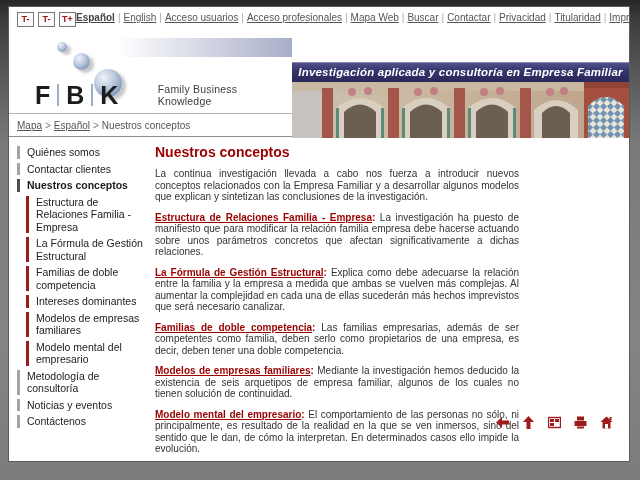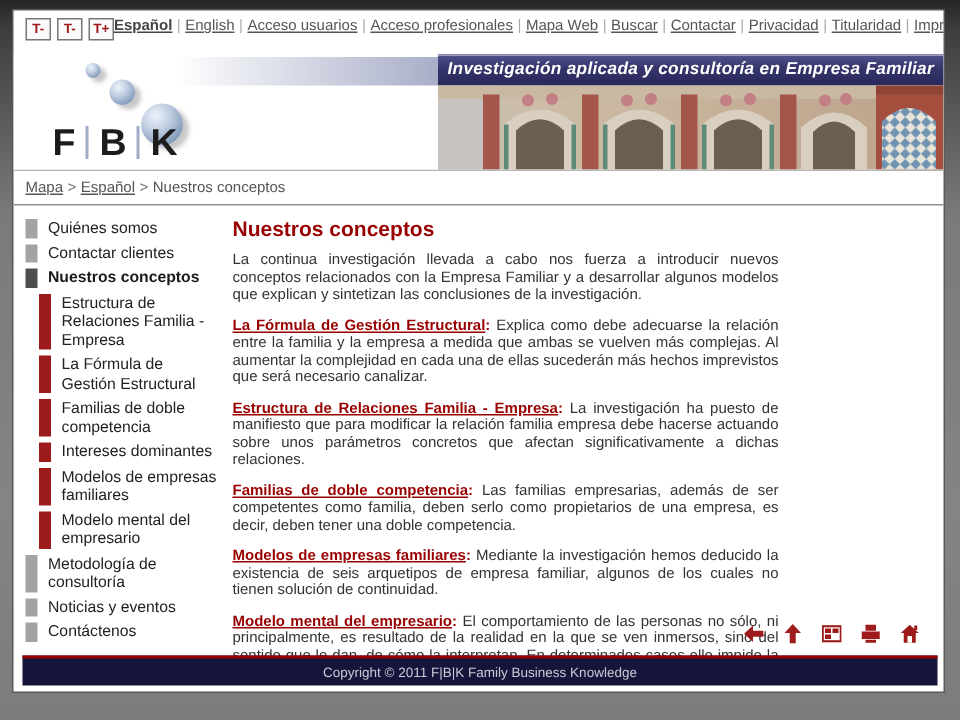--- a/index.html
+++ b/index.html
@@ -37,7 +37,7 @@
   .logo-bar{display:inline-block;width:2px;height:22px;background:#9fadc7;margin:0 7px;}
   .logo-gap{display:inline-block;width:40px;}
   .tagline{font-size:10.5px;color:#3c3c3c;letter-spacing:.2px;}
-  .header-right{width:337px;display:flex;flex-direction:column;}
+  .header-right{width:337px;display:flex;flex-direction:column;margin-top:26px;}
   .banner-bar{height:20px;background:linear-gradient(180deg,#50508a 0%,#34346b 45%,#28285a 100%);
               border-top:1px solid #8b8bb0;color:#fff;font-size:11.5px;font-weight:bold;font-style:italic;
               text-align:center;line-height:19px;letter-spacing:.2px;}

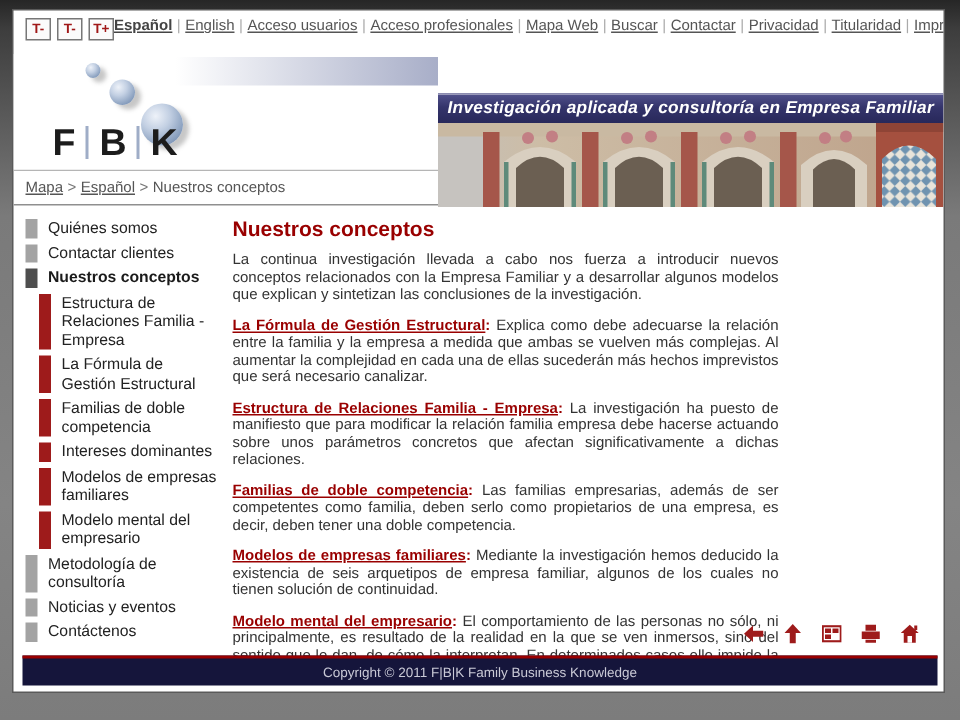--- a/index.html
+++ b/index.html
@@ -98,6 +98,7 @@
         <span class="logo-bar"></span>
         <span class="logo-letter">K</span>
         <span class="logo-gap"></span>
+        <span class="tagline">Family Business Knowledge</span>
       </div>
     </div>
     <div class="header-right">

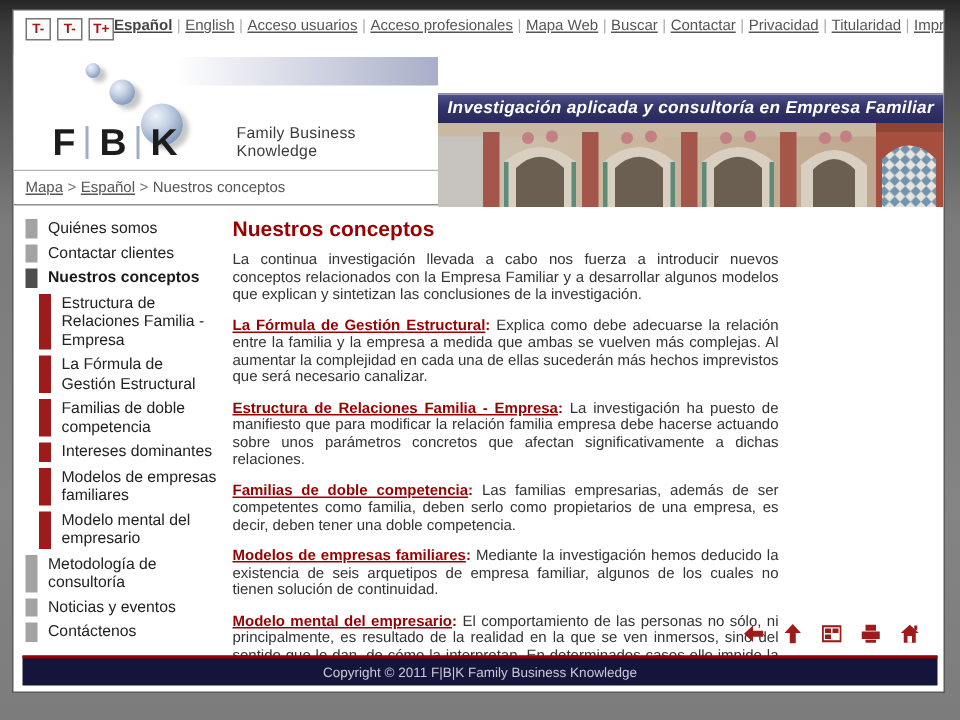--- a/index.html
+++ b/index.html
@@ -52,7 +52,7 @@
   .main{display:flex;align-items:flex-start;}
   .sidebar{width:138px;padding:9px 0 0 8px;box-sizing:border-box;}
   .sidebar ul{list-style:none;margin:0;padding:0;font-size:10.5px;color:#222;}
-  .sidebar li{margin:0 0 4px 0;padding:0 0 0 7px;border-left:8px solid #a3a3a3;line-height:12.5px;cursor:pointer;}
+  .sidebar li{margin:0 0 4px 0;padding:0 0 0 7px;border-left:3px solid #a3a3a3;line-height:12.5px;cursor:pointer;}
   .sidebar li.active{font-weight:bold;border-left-color:#4e4e4e;color:#1a1a1a;}
   .sidebar li.sub{margin-left:9px;border-left-color:#9e1b1b;}
   .content{width:372px;padding:7px 0 0 8px;box-sizing:border-box;}

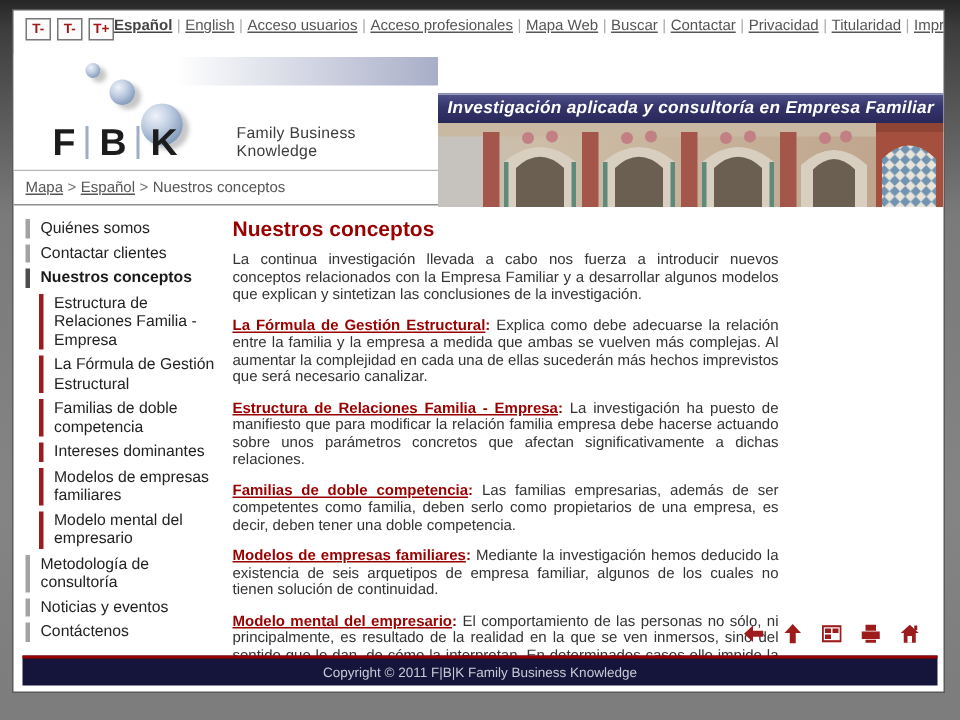--- a/index.html
+++ b/index.html
@@ -189,9 +189,9 @@
       <h1>Nuestros conceptos</h1>
       <p>La continua investigación llevada a cabo nos fuerza a introducir nuevos conceptos relacionados con la Empresa Familiar y a desarrollar algunos modelos que explican y sintetizan las conclusiones de la investigación.</p>
 
+      <p><span class="sec-head">Estructura de Relaciones Familia - Empresa</span><span class="sec-colon">:</span> <span>La investigación ha puesto de manifiesto que para modificar la relación familia empresa debe hacerse actuando sobre unos parámetros concretos que afectan significativamente a dichas relaciones.</span></p>
+
       <p><span class="sec-head">La Fórmula de Gestión Estructural</span><span class="sec-colon">:</span> <span>Explica como debe adecuarse la relación entre la familia y la empresa a medida que ambas se vuelven más complejas. Al aumentar la complejidad en cada una de ellas sucederán más hechos imprevistos que será necesario canalizar.</span></p>
-
-      <p><span class="sec-head">Estructura de Relaciones Familia - Empresa</span><span class="sec-colon">:</span> <span>La investigación ha puesto de manifiesto que para modificar la relación familia empresa debe hacerse actuando sobre unos parámetros concretos que afectan significativamente a dichas relaciones.</span></p>
 
       <p><span class="sec-head">Familias de doble competencia</span><span class="sec-colon">:</span> <span>Las familias empresarias, además de ser competentes como familia, deben serlo como propietarios de una empresa, es decir, deben tener una doble competencia.</span></p>
 

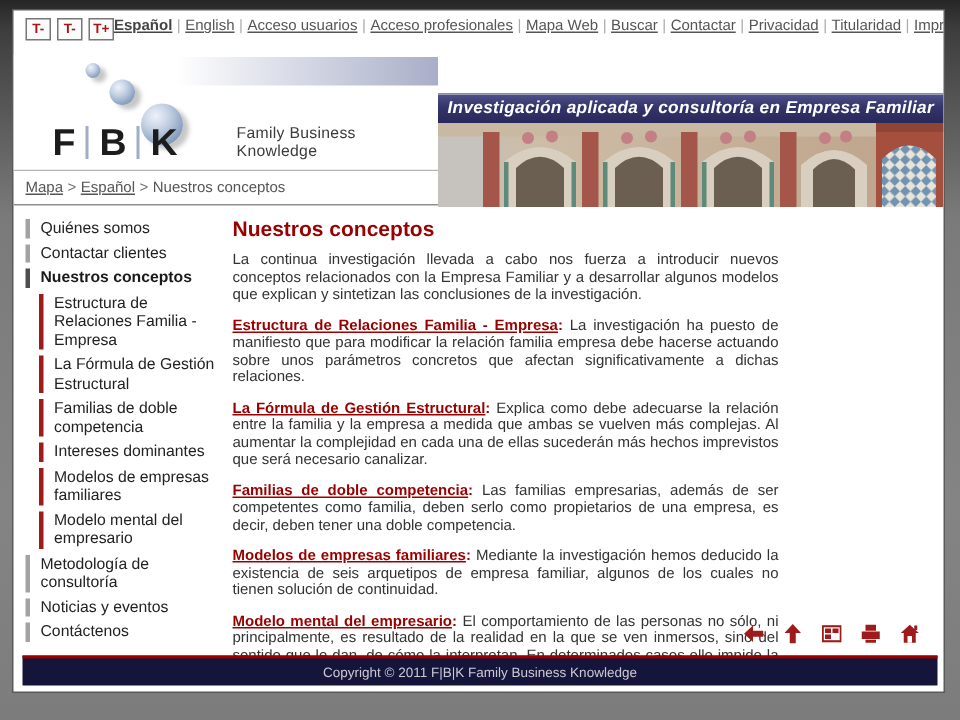--- a/index.html
+++ b/index.html
@@ -237,9 +237,6 @@
     </div>
   </div>
 
-  <div class="footer">
-    <span>Copyright © 2011 F|B|K Family Business Knowledge</span>
-  </div>
 
 </div>
 

